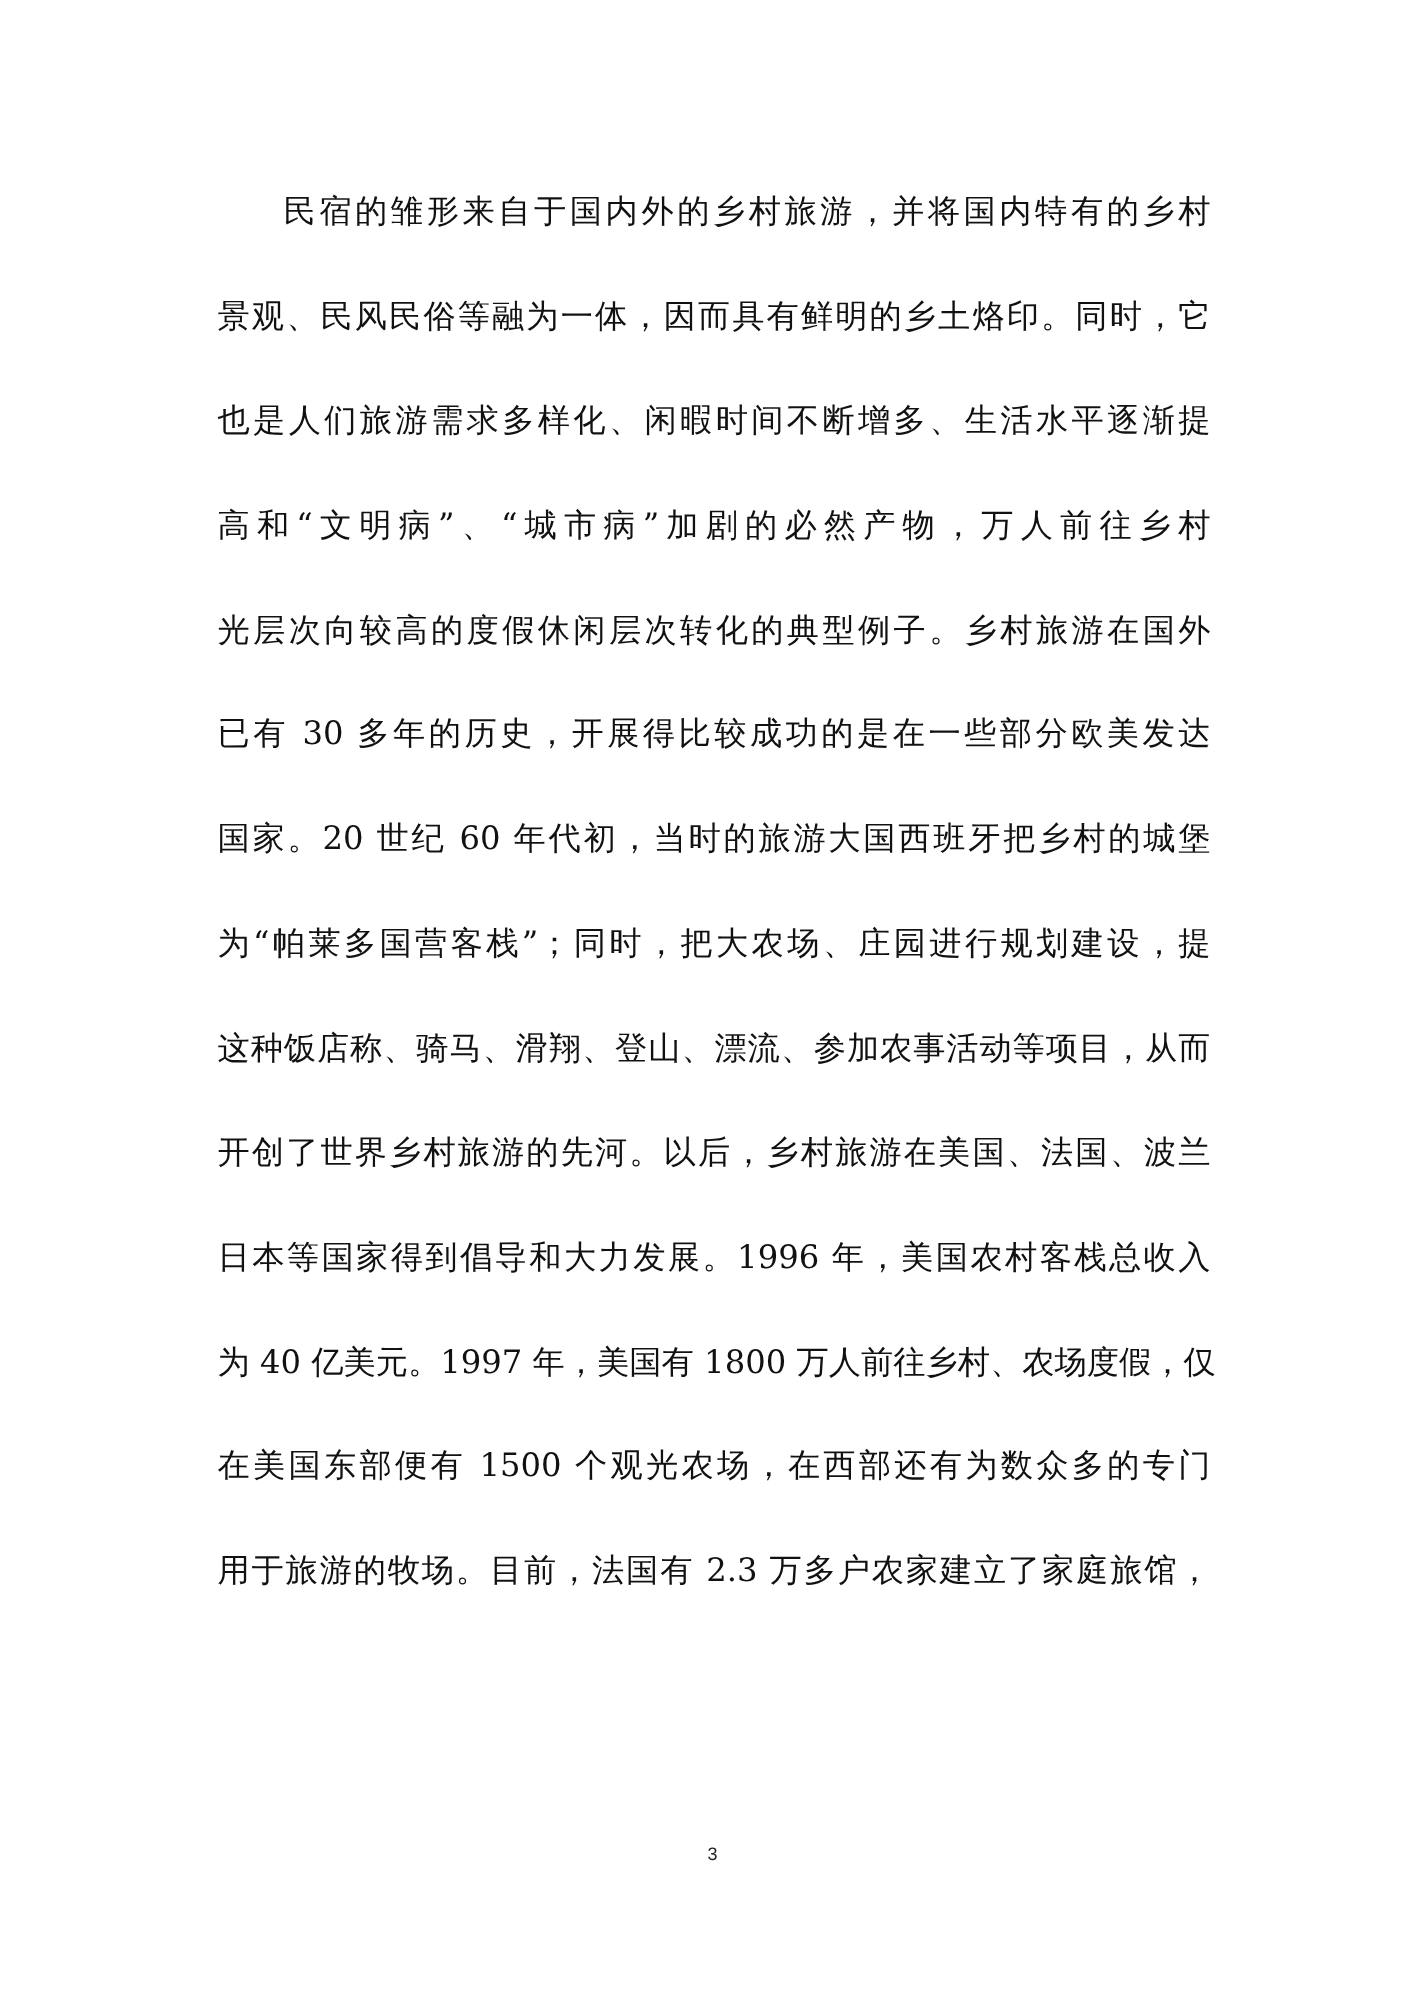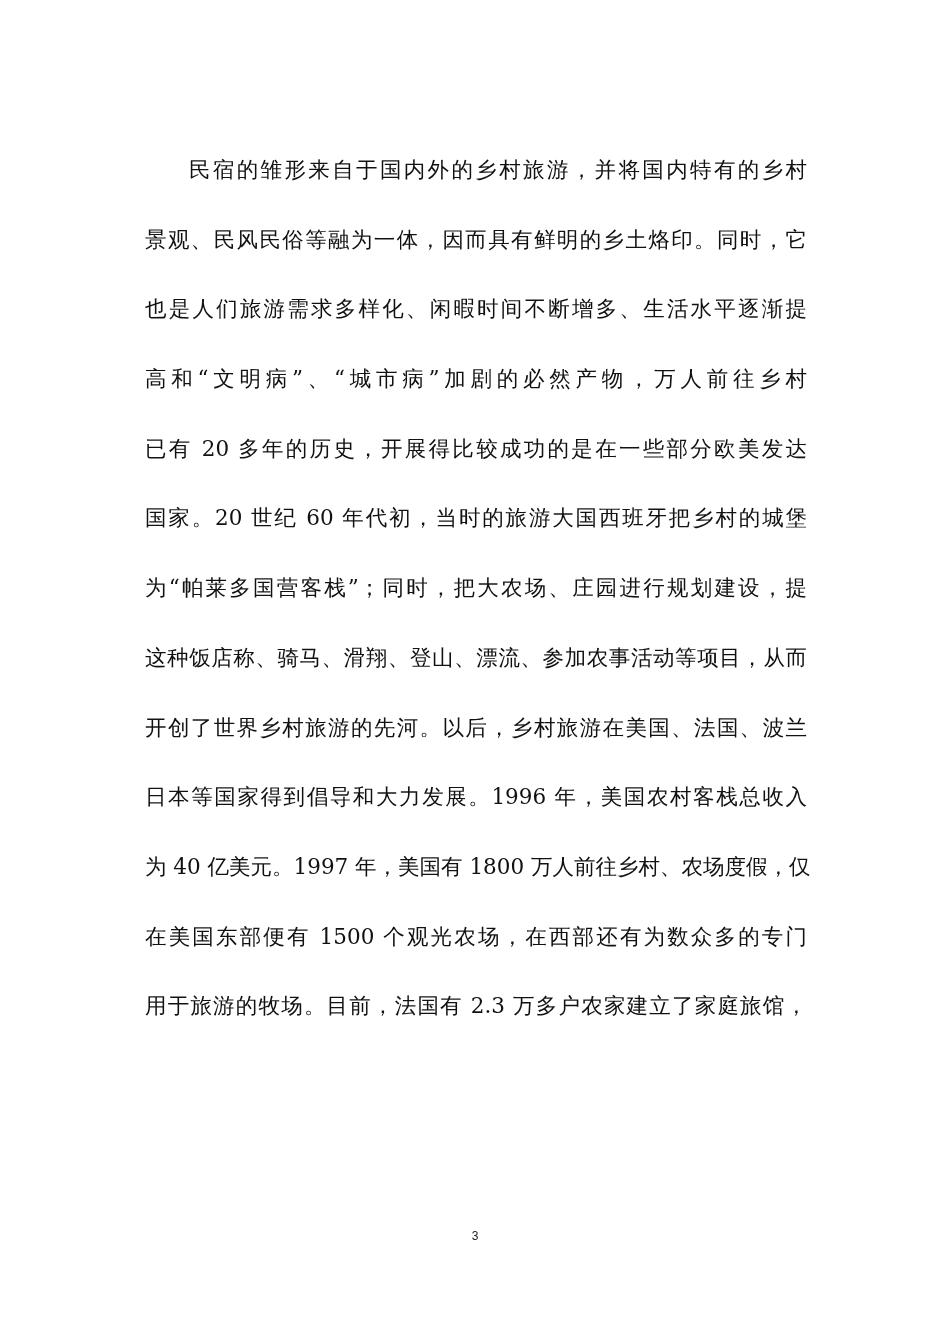--- a/index.html
+++ b/index.html
@@ -41,7 +41,6 @@
     }
     .line.first {
       padding-left: 44px;
-      margin-top: 28px;
     }
     .page-number {
       position: absolute;

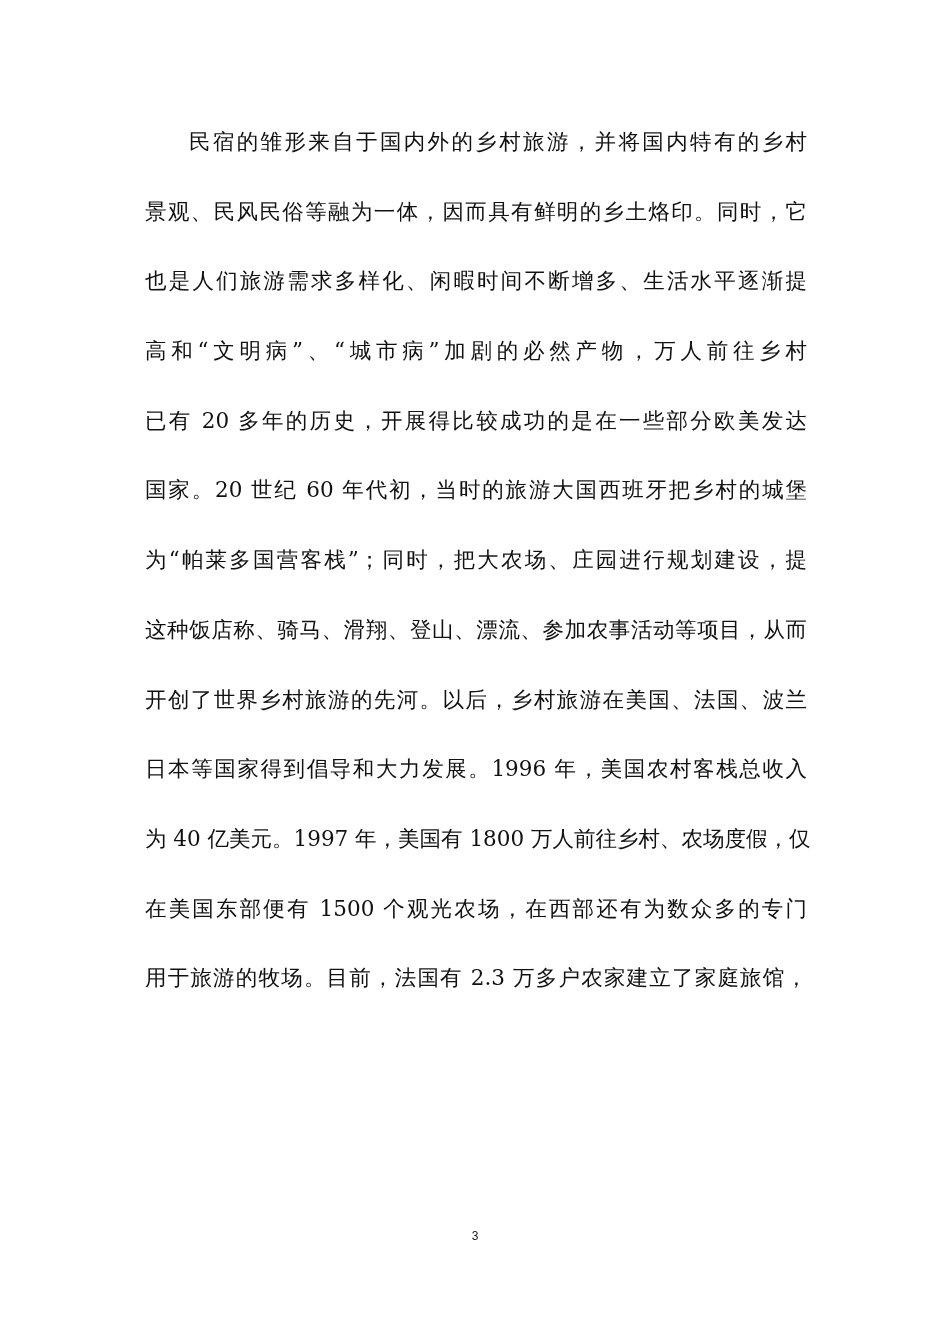--- a/index.html
+++ b/index.html
@@ -62,6 +62,7 @@
     <span class="line">景观、民风民俗等融为一体，因而具有鲜明的乡土烙印。同时，它</span>
     <span class="line">也是人们旅游需求多样化、闲暇时间不断增多、生活水平逐渐提</span>
     <span class="line">高和“文明病”、“城市病”加剧的必然产物，万人前往乡村</span>
+    <span class="line">光层次向较高的度假休闲层次转化的典型例子。乡村旅游在国外</span>
     <span class="line">已有 20 多年的历史，开展得比较成功的是在一些部分欧美发达</span>
     <span class="line">国家。20 世纪 60 年代初，当时的旅游大国西班牙把乡村的城堡</span>
     <span class="line">为“帕莱多国营客栈”；同时，把大农场、庄园进行规划建设，提</span>

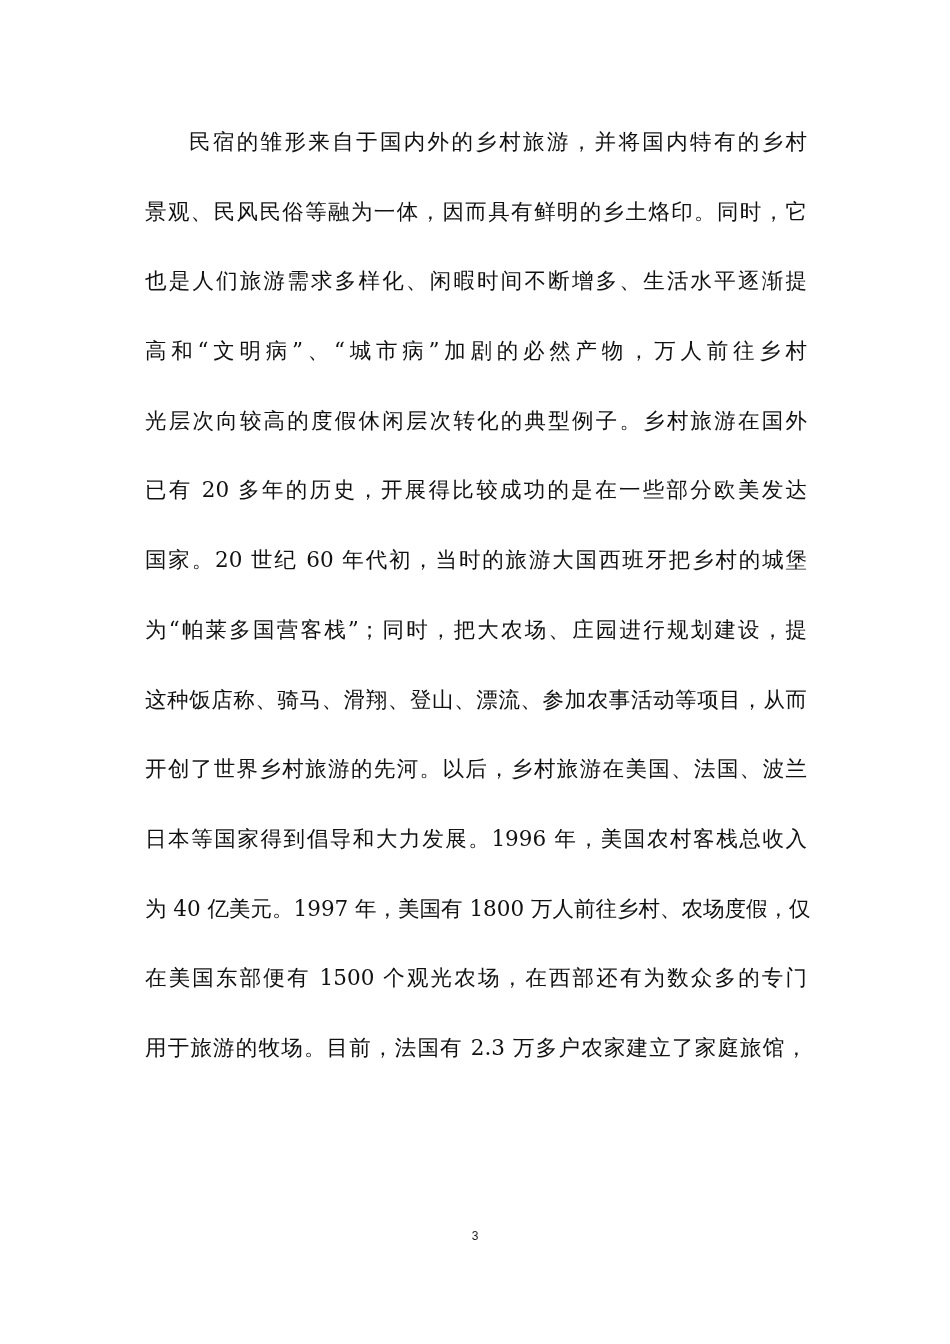--- a/index.html
+++ b/index.html
@@ -63,7 +63,7 @@
     <span class="line">也是人们旅游需求多样化、闲暇时间不断增多、生活水平逐渐提</span>
     <span class="line">高和“文明病”、“城市病”加剧的必然产物，万人前往乡村</span>
     <span class="line">光层次向较高的度假休闲层次转化的典型例子。乡村旅游在国外</span>
-    <span class="line">已有 20 多年的历史，开展得比较成功的是在一些部分欧美发达</span>
+    <span class="line">已有 30 多年的历史，开展得比较成功的是在一些部分欧美发达</span>
     <span class="line">国家。20 世纪 60 年代初，当时的旅游大国西班牙把乡村的城堡</span>
     <span class="line">为“帕莱多国营客栈”；同时，把大农场、庄园进行规划建设，提</span>
     <span class="line">这种饭店称、骑马、滑翔、登山、漂流、参加农事活动等项目，从而</span>

